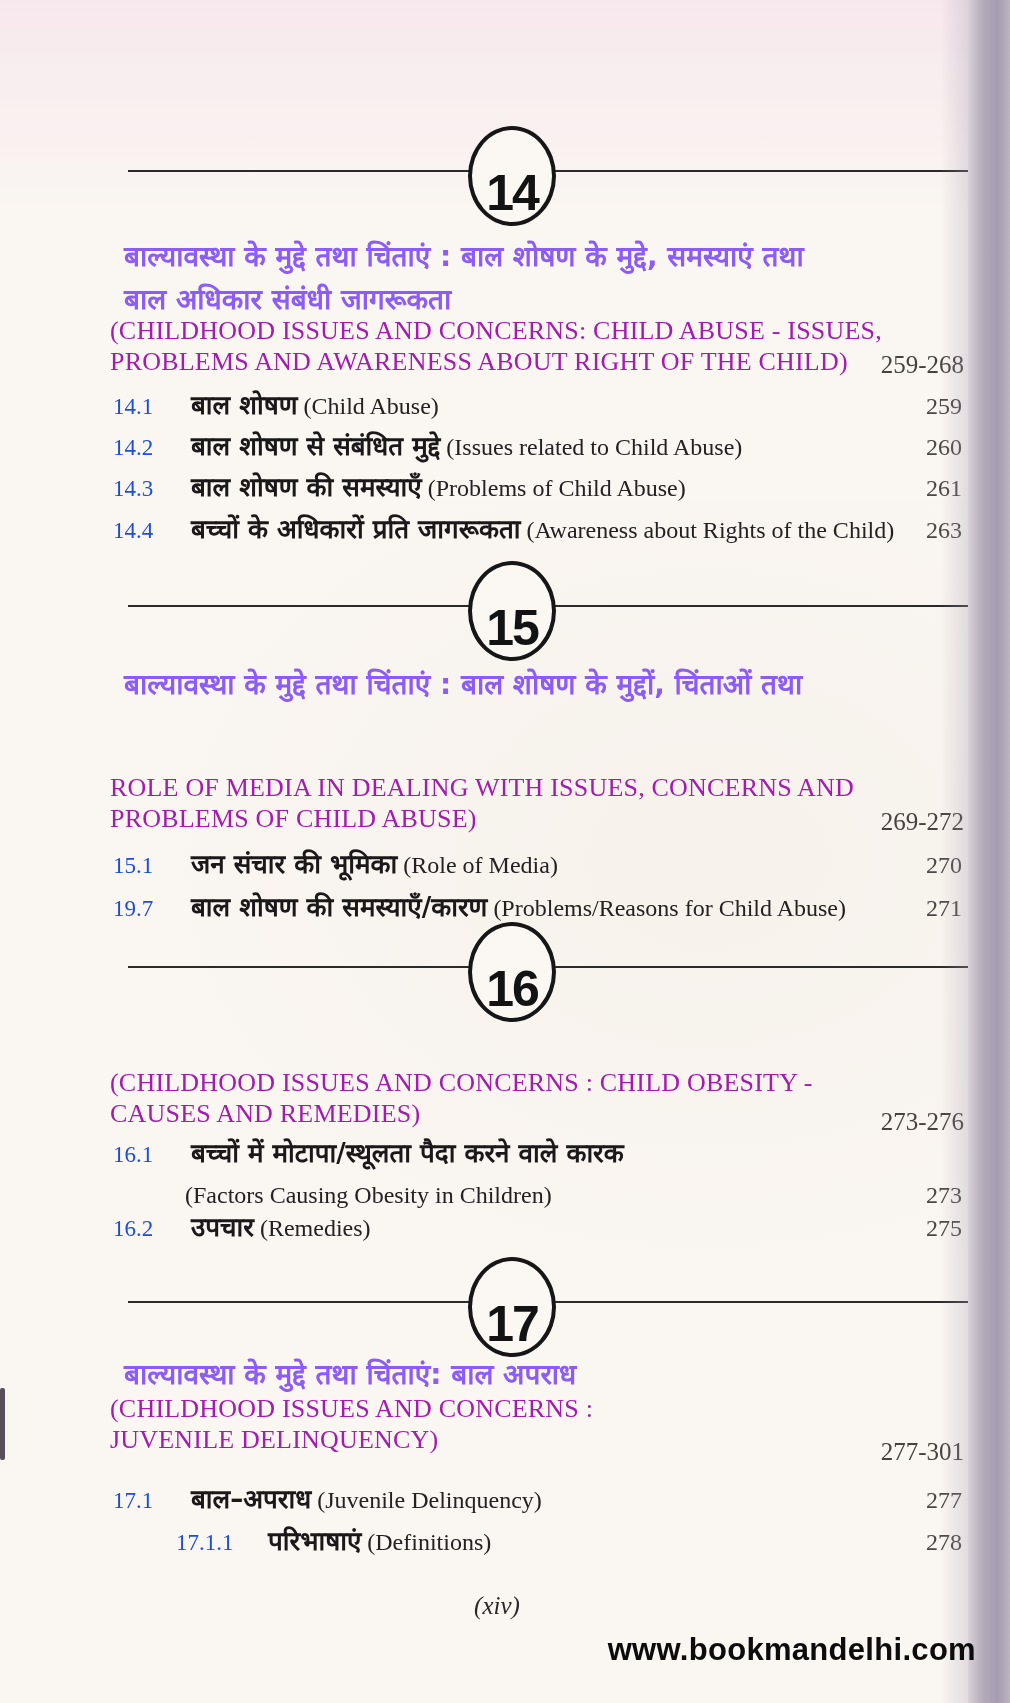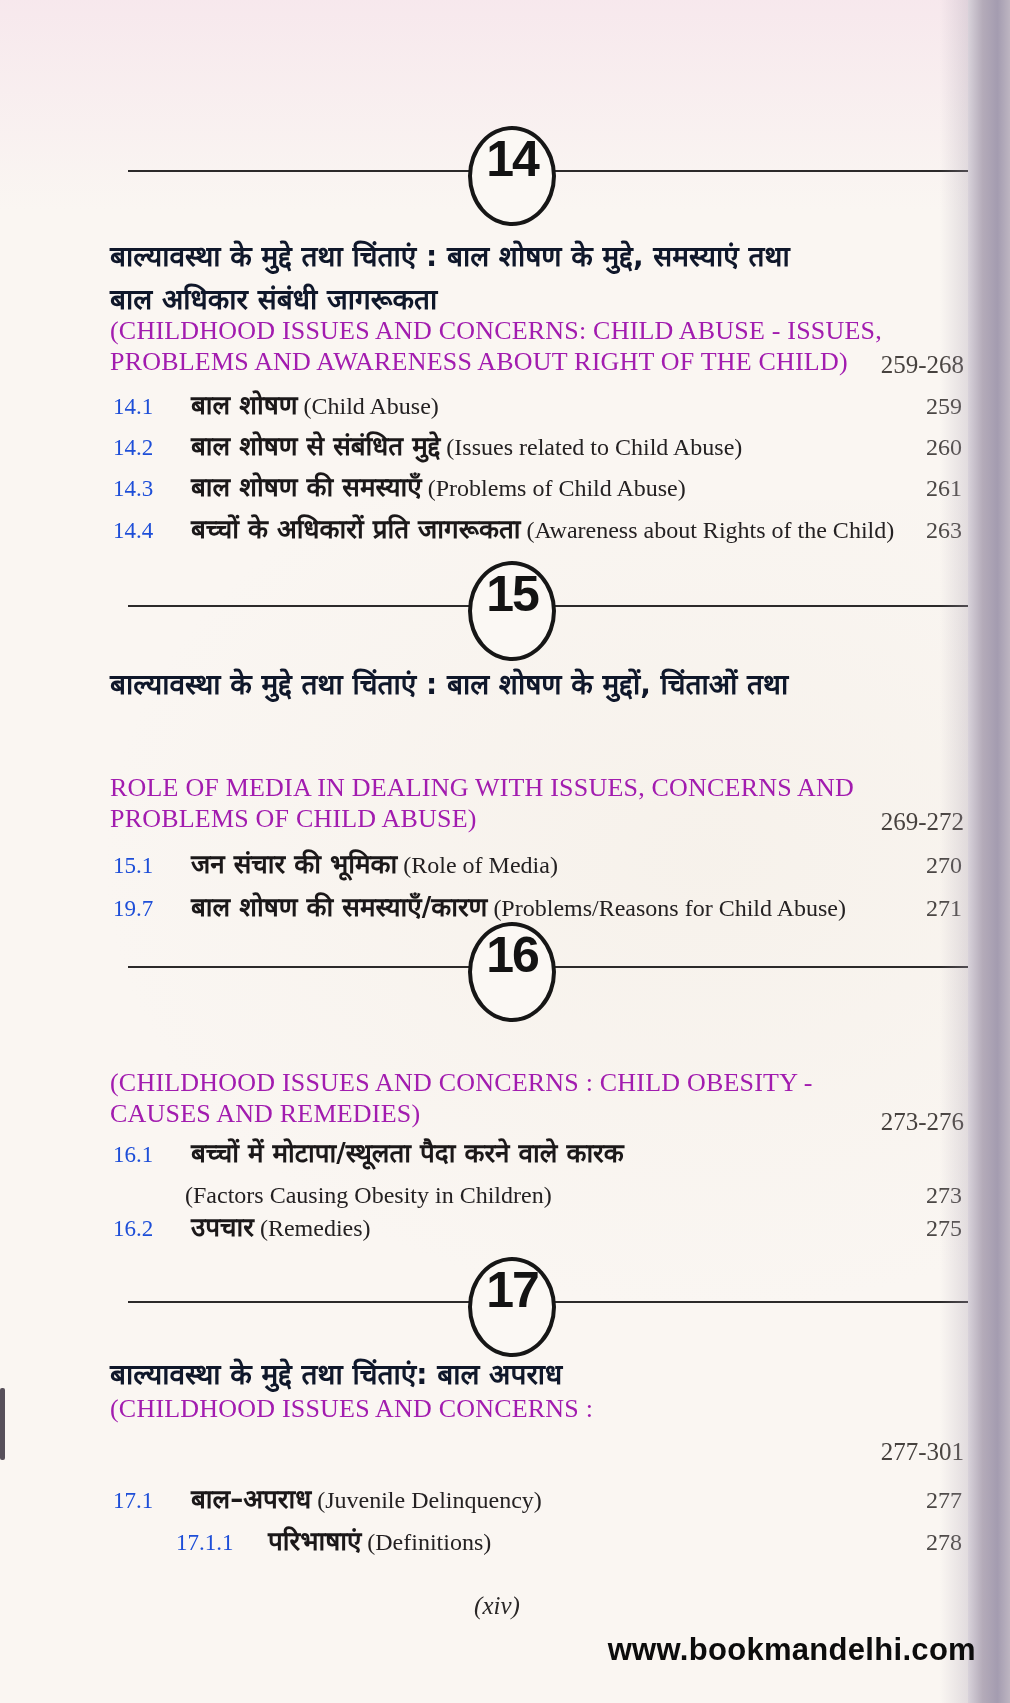--- a/index.html
+++ b/index.html
@@ -21,7 +21,7 @@
 
   .rule{position:absolute;left:128px;width:850px;height:2px;background:#2c2a2a;z-index:1;}
   .circle{position:absolute;left:468px;width:80px;height:92px;border:4px solid #161616;border-radius:50%;
-    background:#fbf8f4;display:flex;align-items:flex-start;justify-content:center;z-index:2;}
+    background:#fbf8f4;display:flex;align-items:flex-end;justify-content:center;z-index:2;}
   .circle .n{font-family:"Liberation Sans",sans-serif;font-weight:bold;font-size:50px;color:#131313;letter-spacing:-2px;}
 
   .h-line{position:absolute;left:110px;font-family:"DejaVu Sans",sans-serif;font-weight:700;

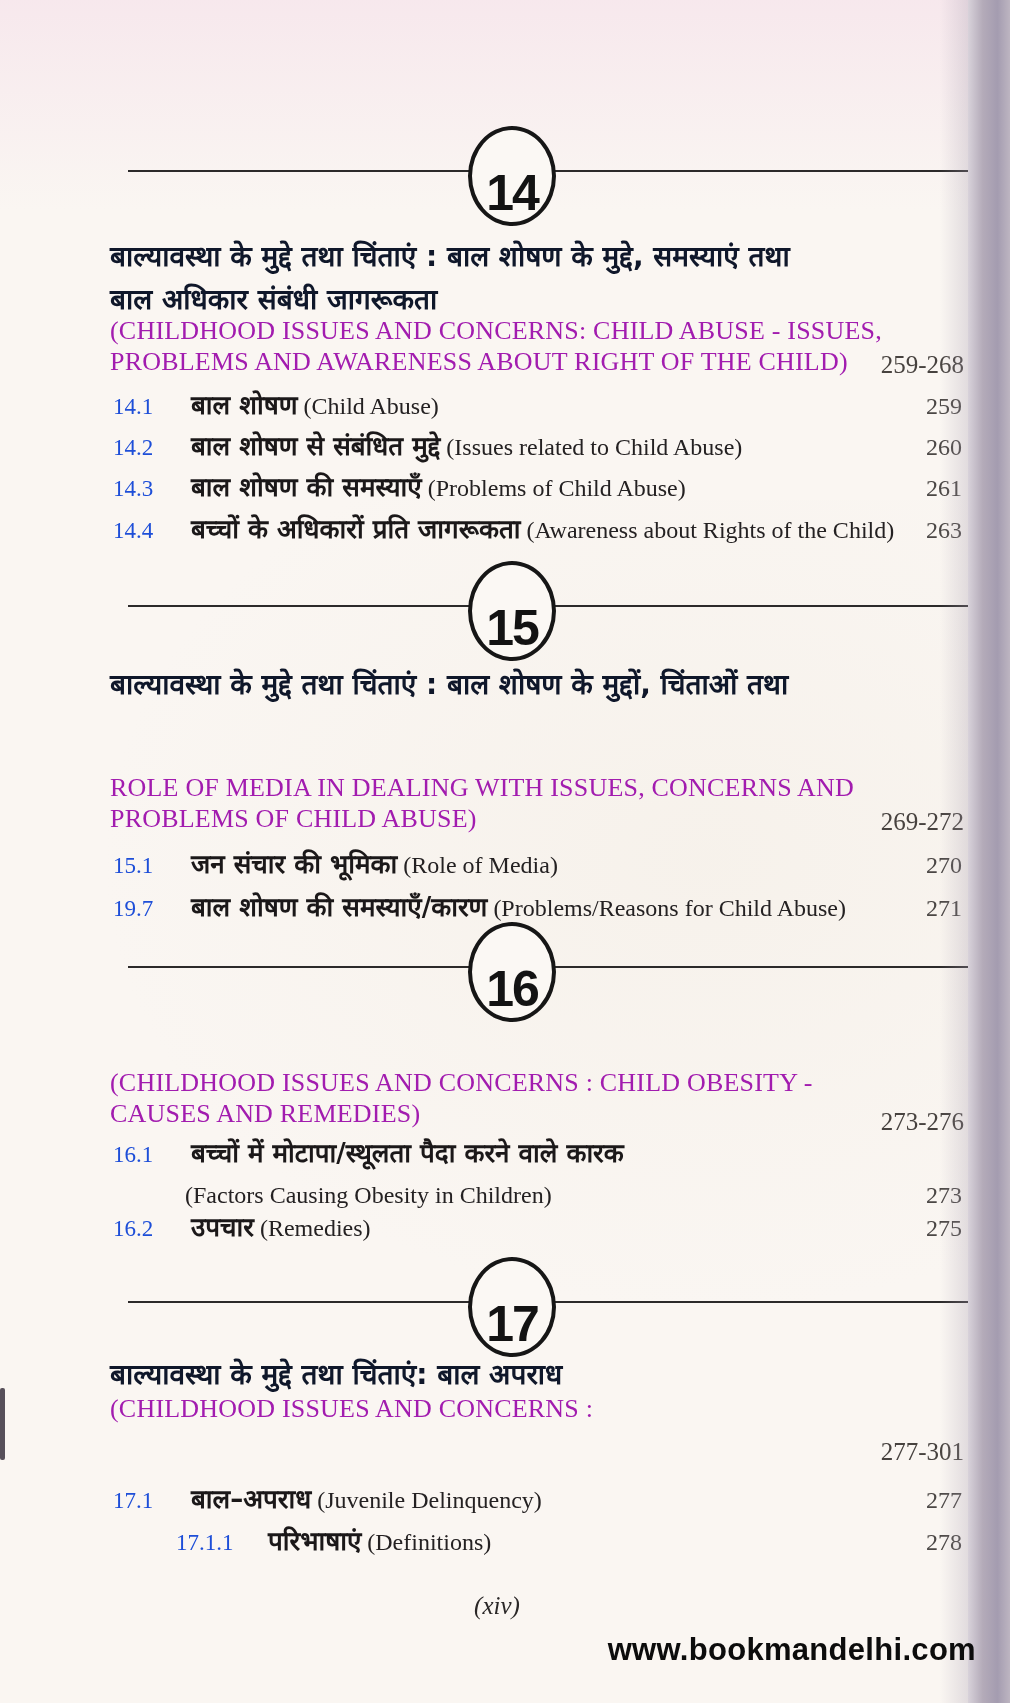--- a/index.html
+++ b/index.html
@@ -24,8 +24,8 @@
     background:#fbf8f4;display:flex;align-items:flex-end;justify-content:center;z-index:2;}
   .circle .n{font-family:"Liberation Sans",sans-serif;font-weight:bold;font-size:50px;color:#131313;letter-spacing:-2px;}
 
-  .h-line{position:absolute;left:110px;font-family:"DejaVu Sans",sans-serif;font-weight:700;
-    font-size:28px;line-height:34px;color:#0f172a;white-space:nowrap;z-index:1;}
+  .h-line{position:absolute;left:124px;font-family:"DejaVu Sans",sans-serif;font-weight:700;
+    font-size:28px;line-height:34px;color:#8b5cf6;white-space:nowrap;z-index:1;}
   .h-wide{word-spacing:7px;}
   .e-line{position:absolute;left:110px;font-size:26px;line-height:30px;letter-spacing:.2px;color:#a21caf;white-space:nowrap;z-index:1;}
   .range{position:absolute;right:46px;font-size:25px;color:#47423f;z-index:1;}

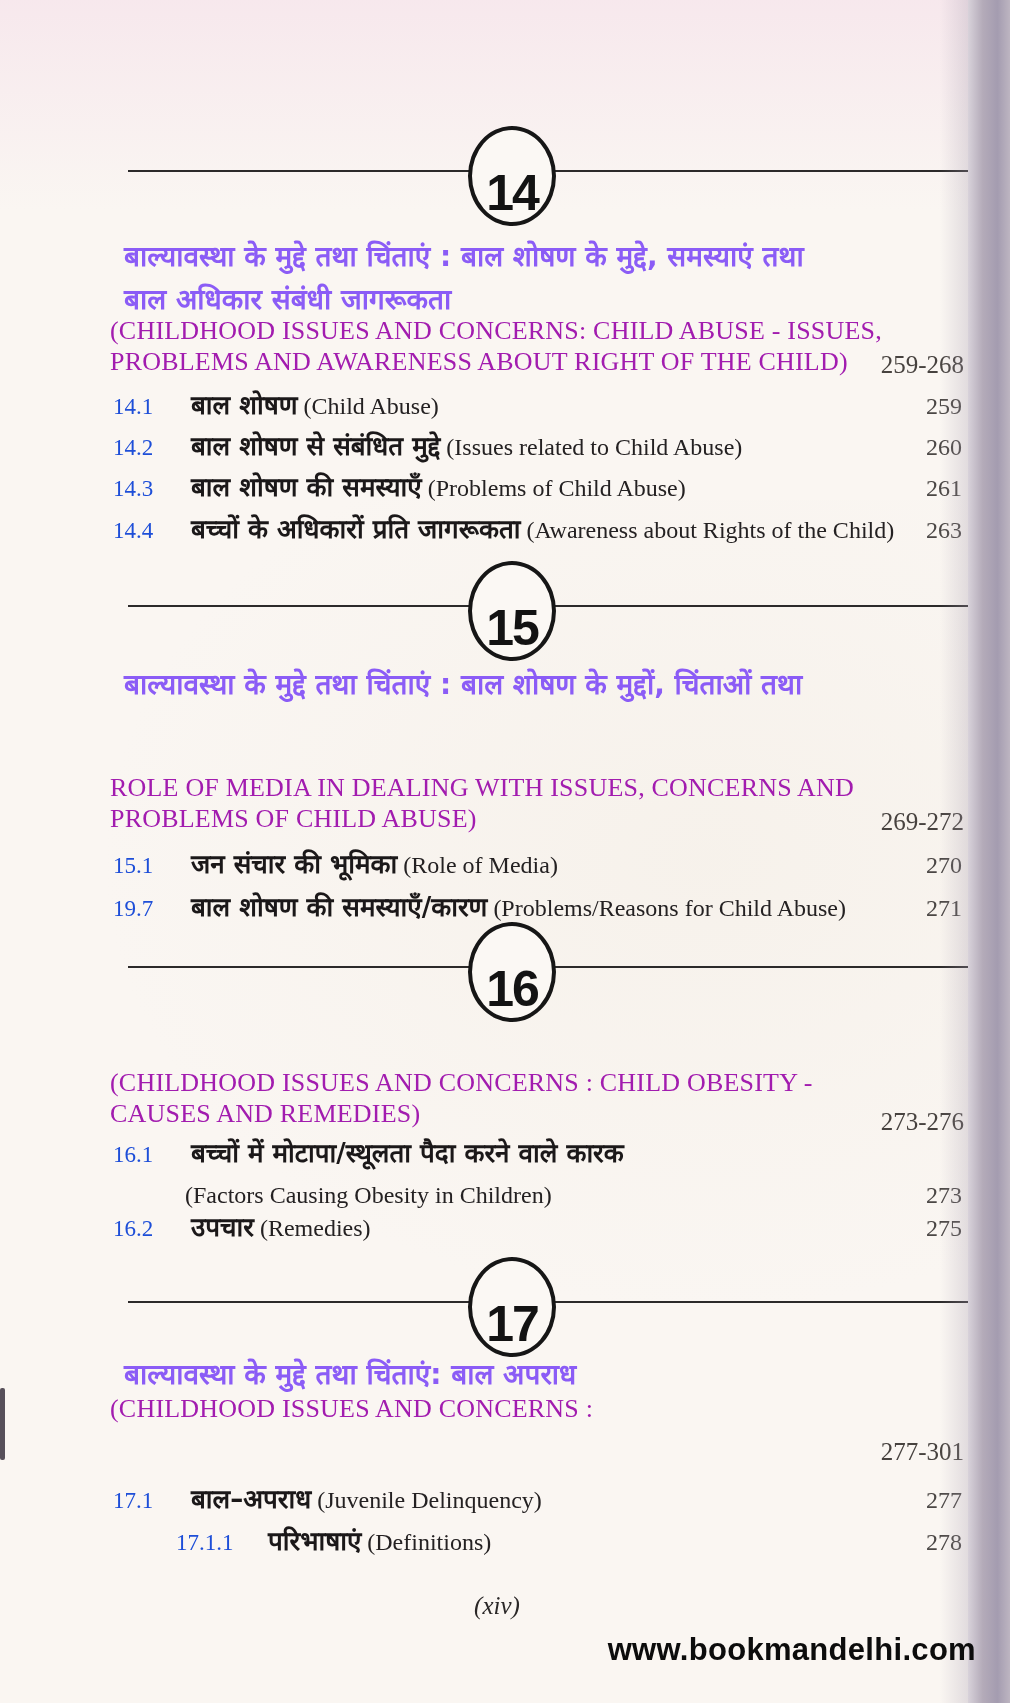--- a/index.html
+++ b/index.html
@@ -138,6 +138,7 @@
   </div>
   <div class="h-line" style="top:1358px">बाल्यावस्था के मुद्दे तथा चिंताएं: बाल अपराध</div>
   <div class="e-line" style="top:1394px">(CHILDHOOD ISSUES AND CONCERNS :</div>
+  <div class="e-line" style="top:1425px">JUVENILE DELINQUENCY)</div>
   <div class="range" style="top:1438px">277-301</div>
 
   <div class="row" style="top:1480px">

